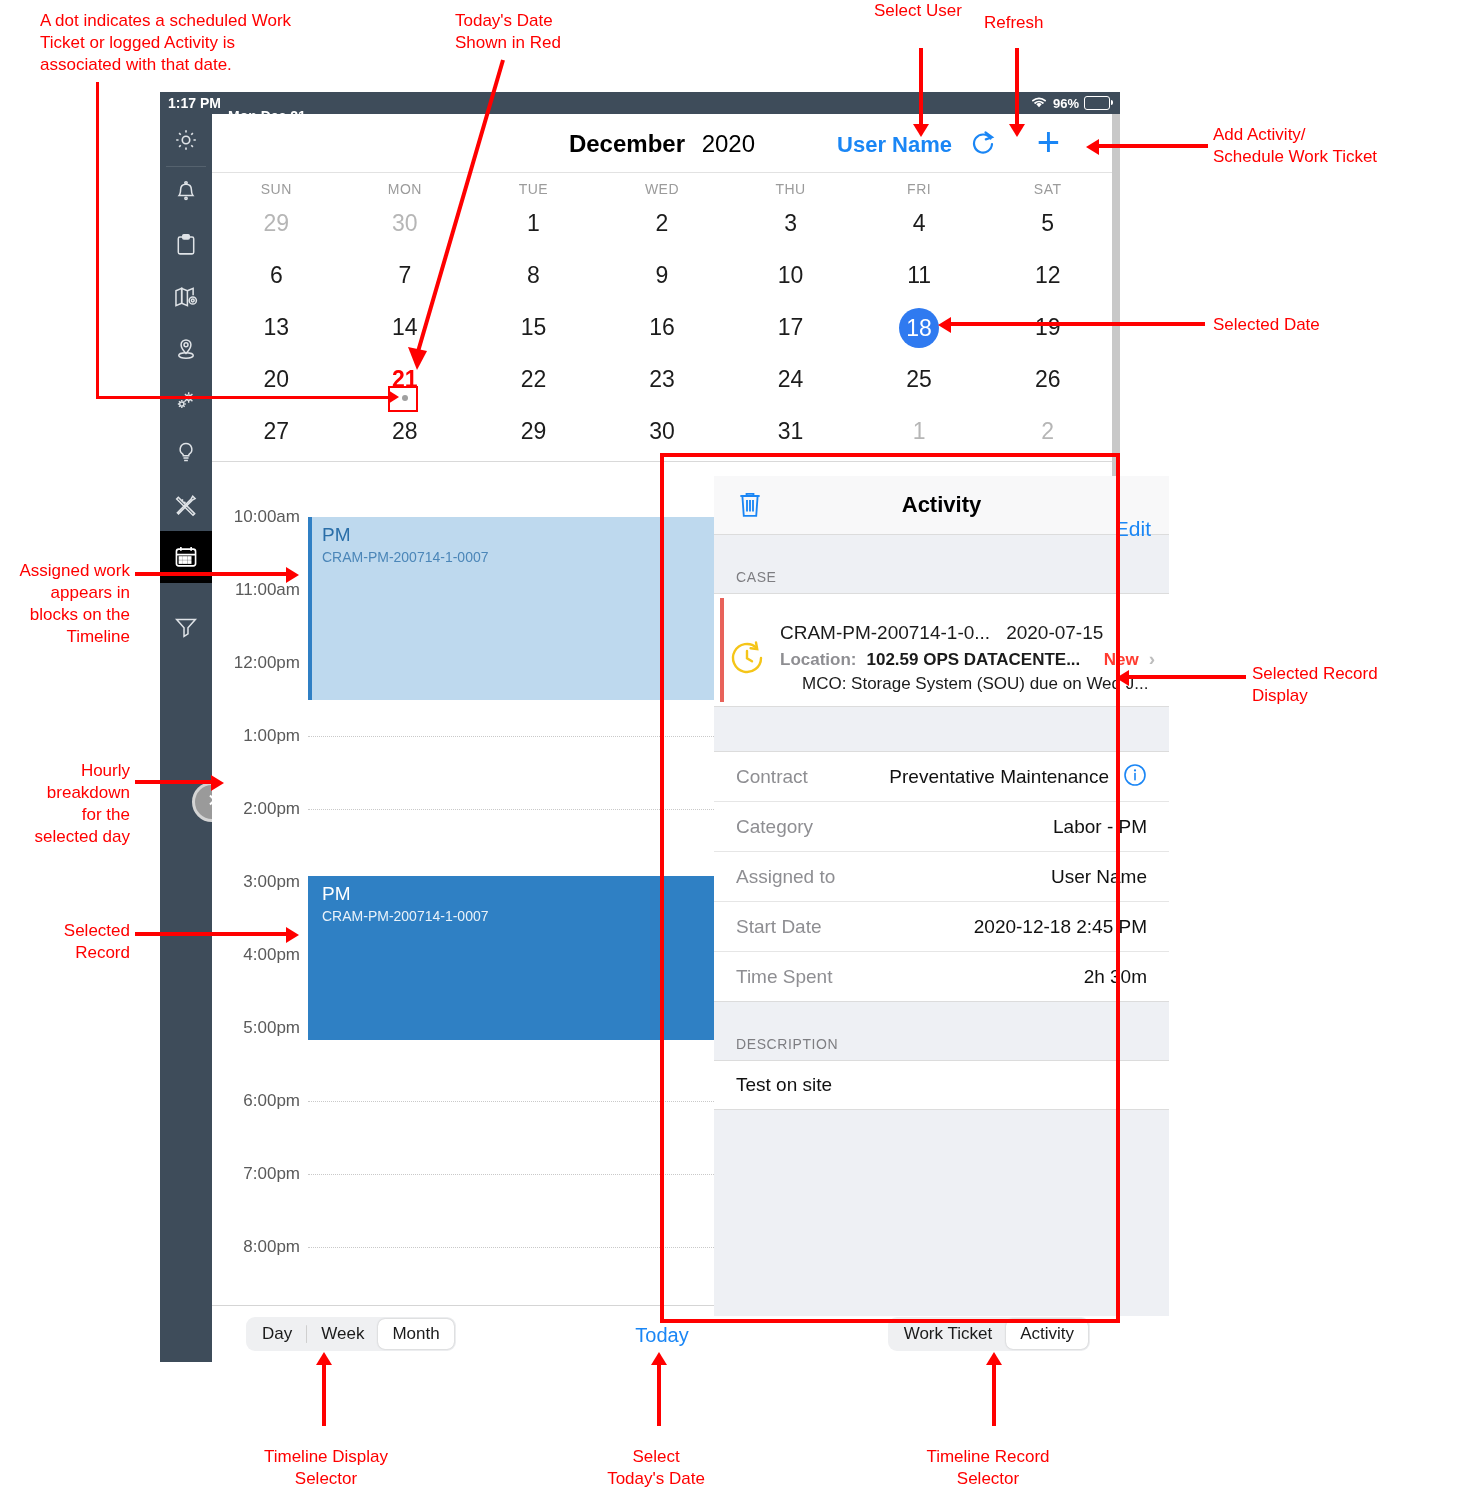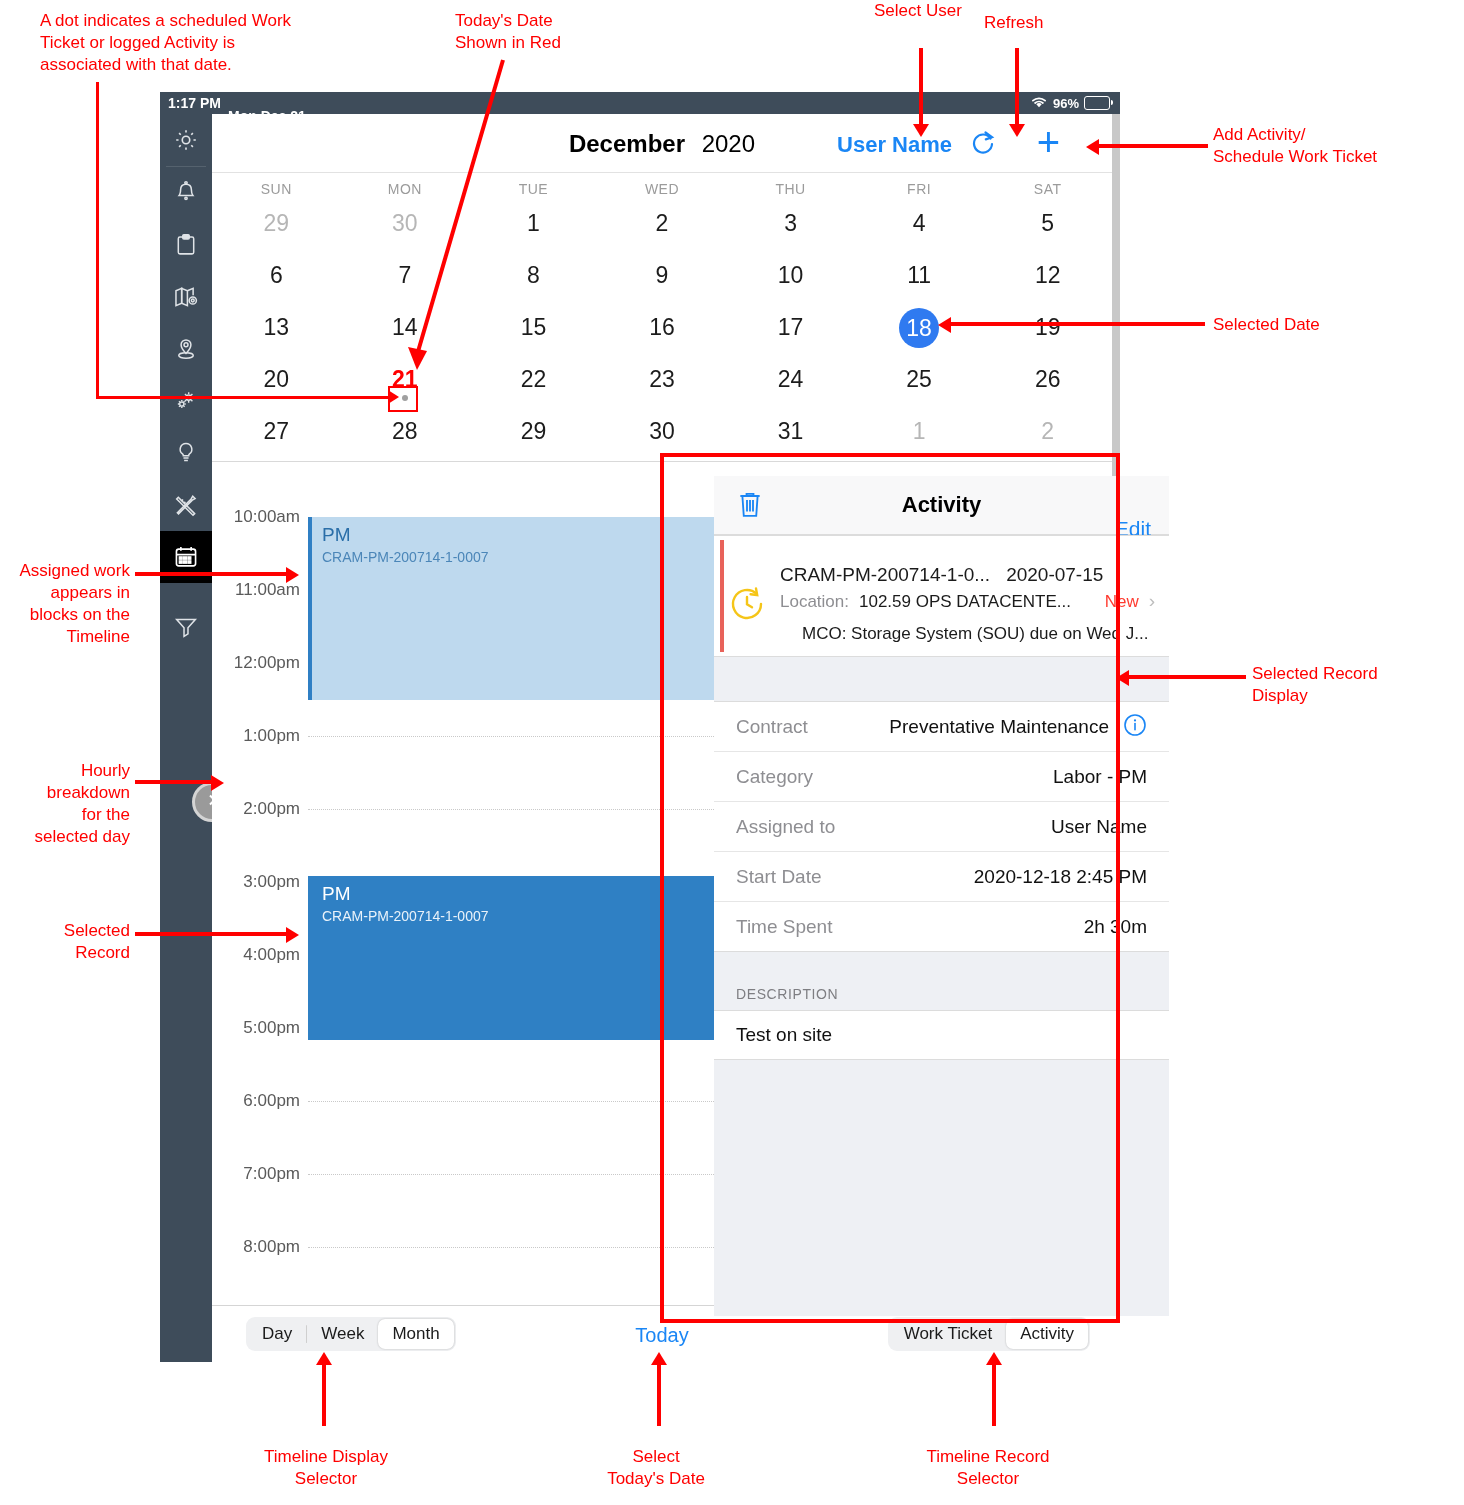--- a/index.html
+++ b/index.html
@@ -452,6 +452,7 @@
         <div id="p-edit">Edit</div>
       </div>
 
+      <div class="sect-lbl">CASE</div>
 
       <div id="case-card">
         <div id="case-bar"></div>

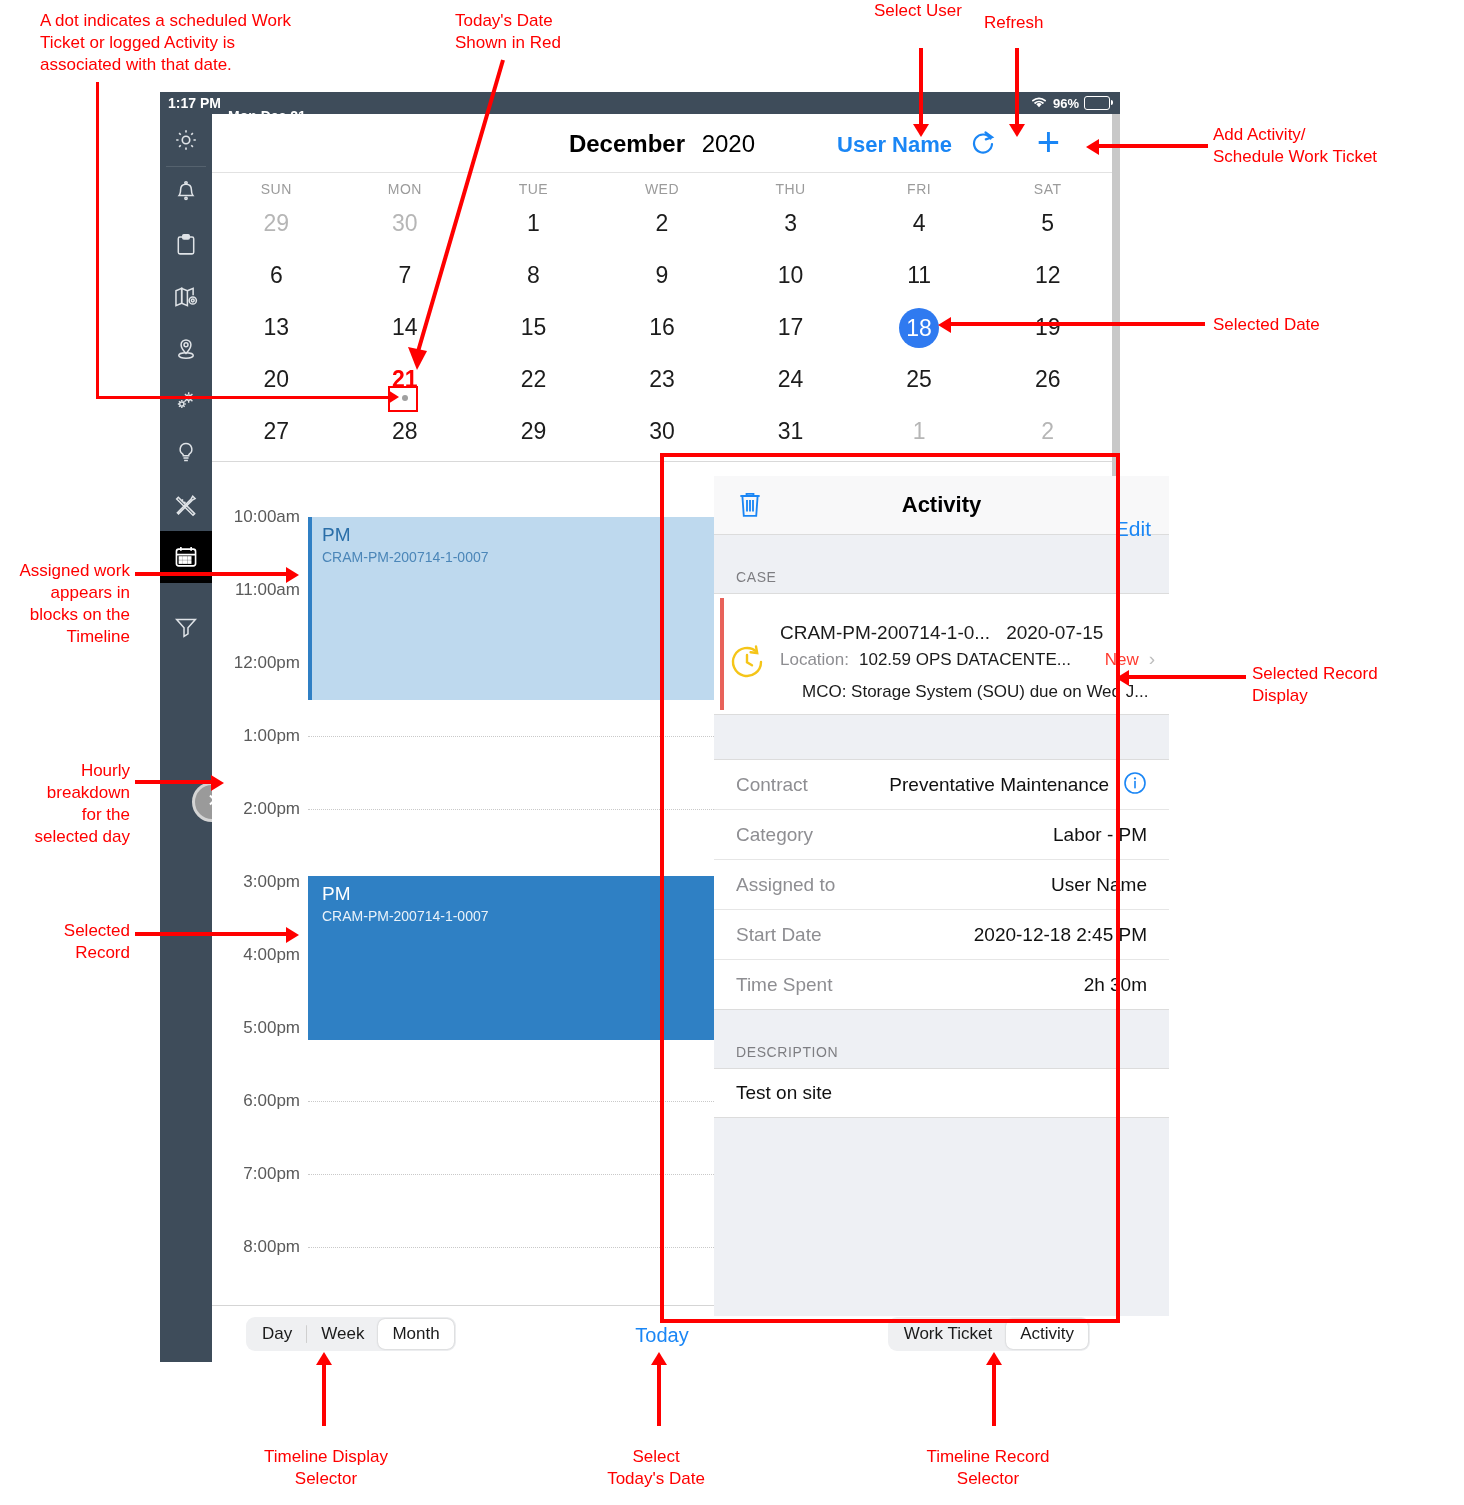--- a/index.html
+++ b/index.html
@@ -102,7 +102,7 @@
   #case-icon{width:66px;display:flex;align-items:center;justify-content:center;}
   #case-body{flex:1;padding-right:14px;}
   .c-row1{display:flex;align-items:baseline;gap:16px;font-size:19px;color:#1b1b1b;}
-  .c-row2{display:flex;align-items:baseline;gap:10px;font-size:17px;margin-top:4px;}
+  .c-row2{display:flex;align-items:baseline;gap:10px;font-size:17px;margin-top:4px;font-weight:bold;}
   .c-row2 .lbl{color:#8e8e92;}
   .c-row2 .val{color:#1b1b1b;flex:1;}
   .c-row2 .new{color:#ff3b30;}

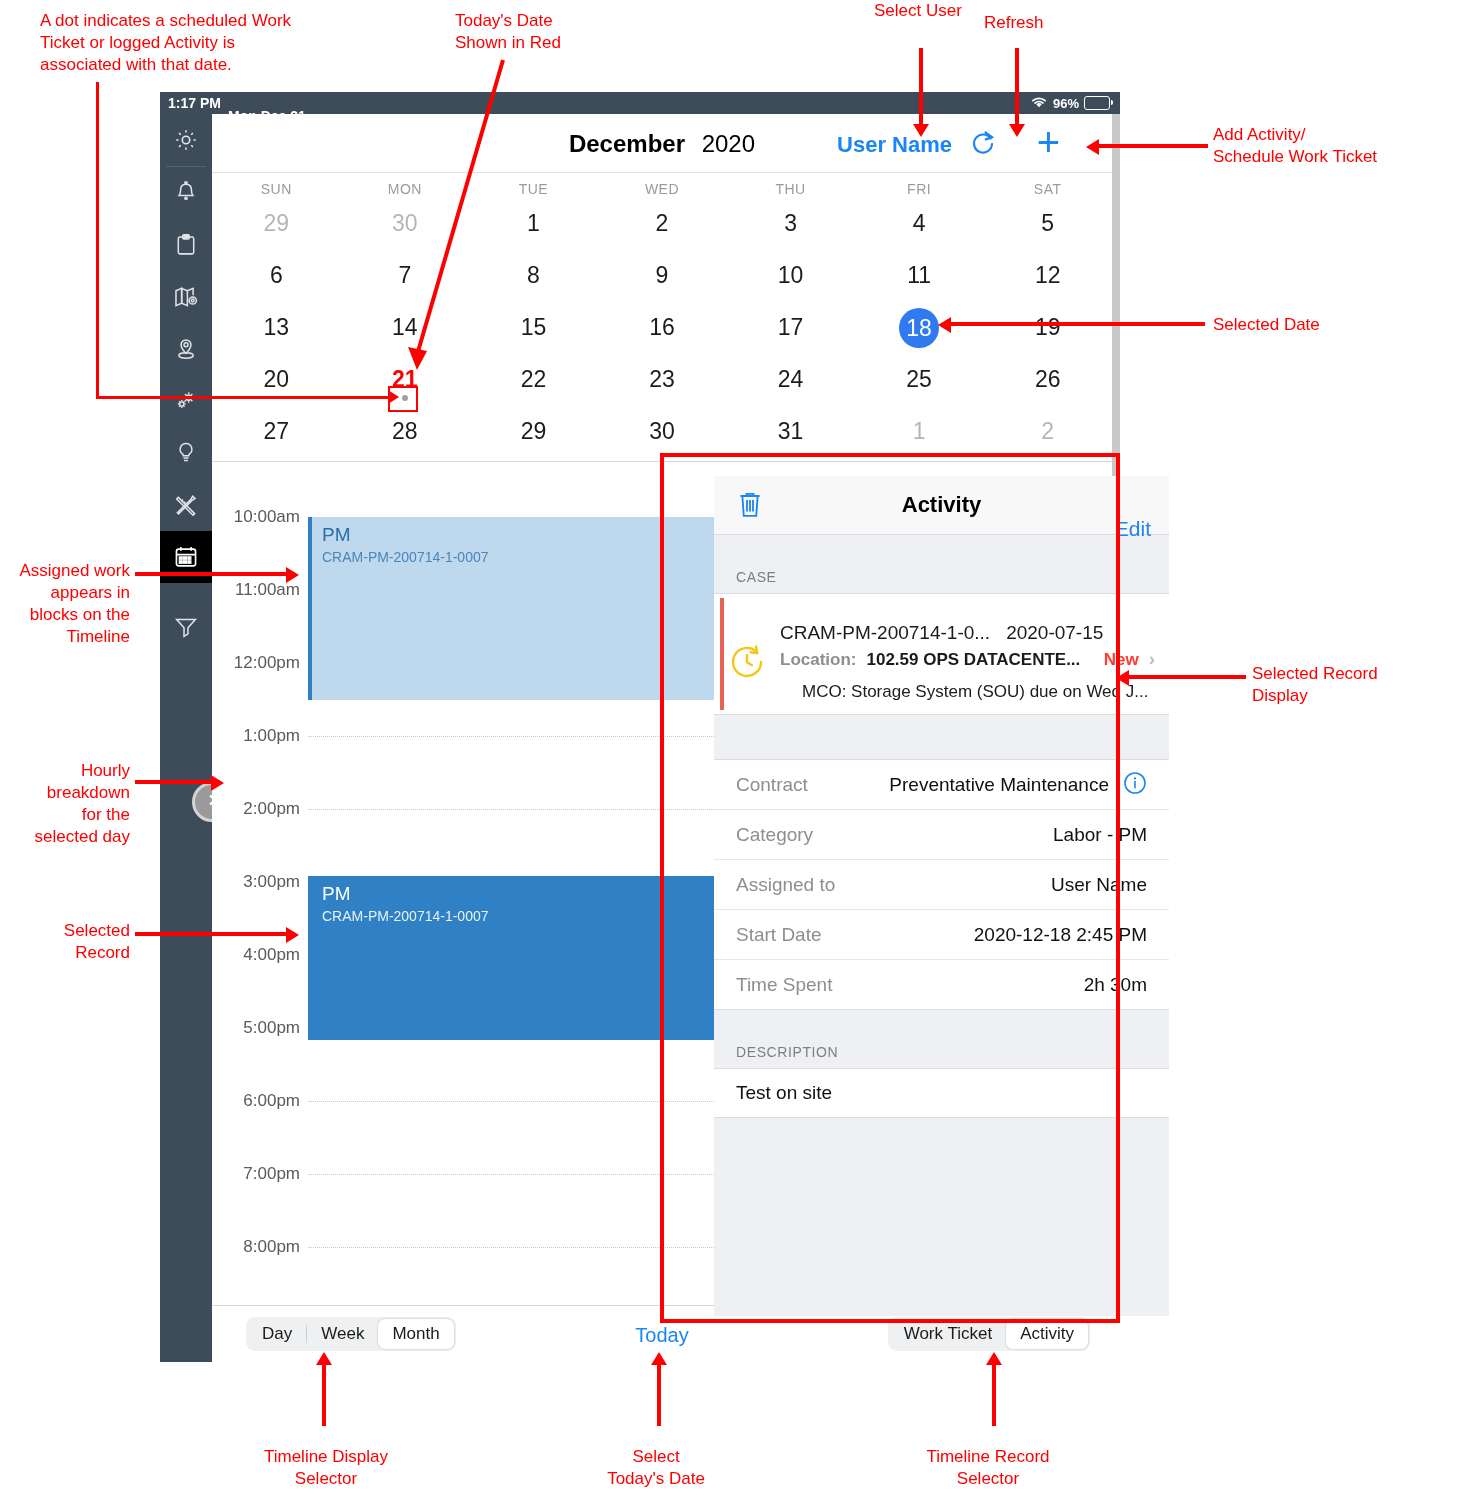--- a/index.html
+++ b/index.html
@@ -107,7 +107,7 @@
   .c-row2 .val{color:#1b1b1b;flex:1;}
   .c-row2 .new{color:#ff3b30;}
   .c-row2 .chev{color:#bdbdbd;font-size:19px;}
-  .c-row3{font-size:17px;color:#1b1b1b;margin-top:12px;padding-left:22px;}
+  .c-row3{font-size:17px;color:#1b1b1b;margin-top:4px;padding-left:22px;}
   #gap1{height:44px;background:#eef0f4;}
   #fields{background:#ffffff;border-top:1px solid #dcdcdc;border-bottom:1px solid #dcdcdc;}
   .frow{height:49px;display:flex;align-items:center;padding:0 22px;border-bottom:1px solid #e6e6e6;}

